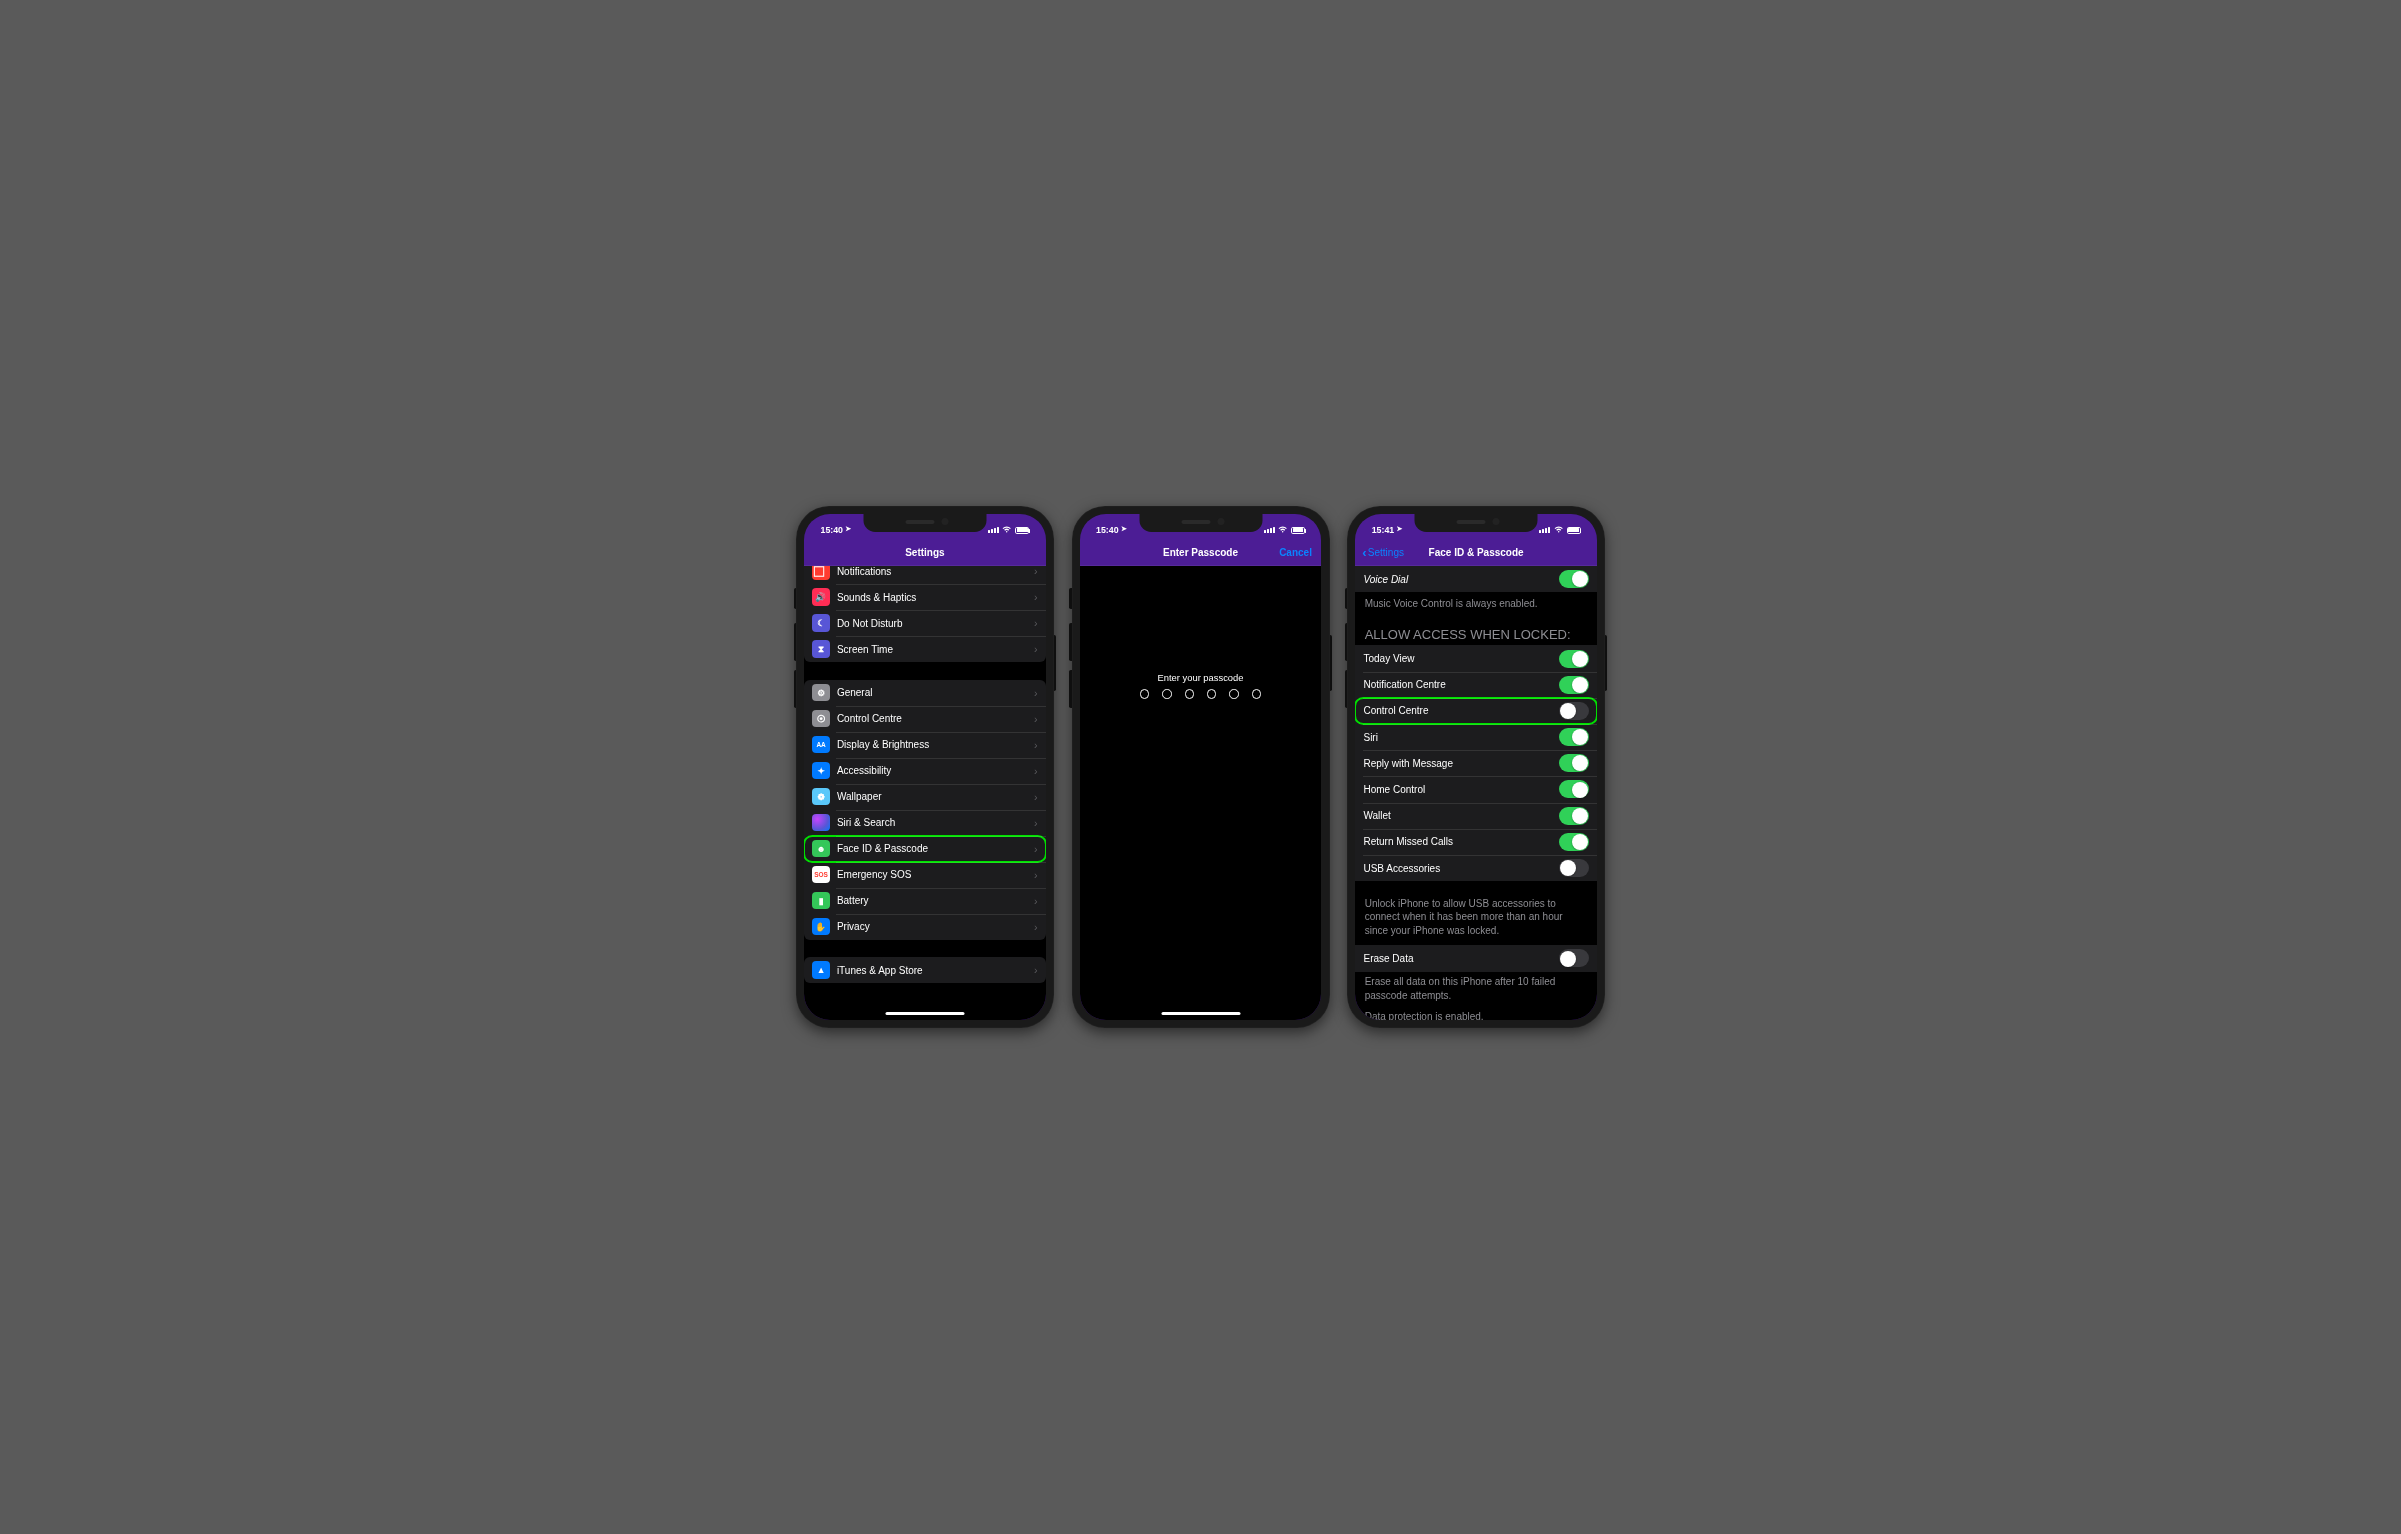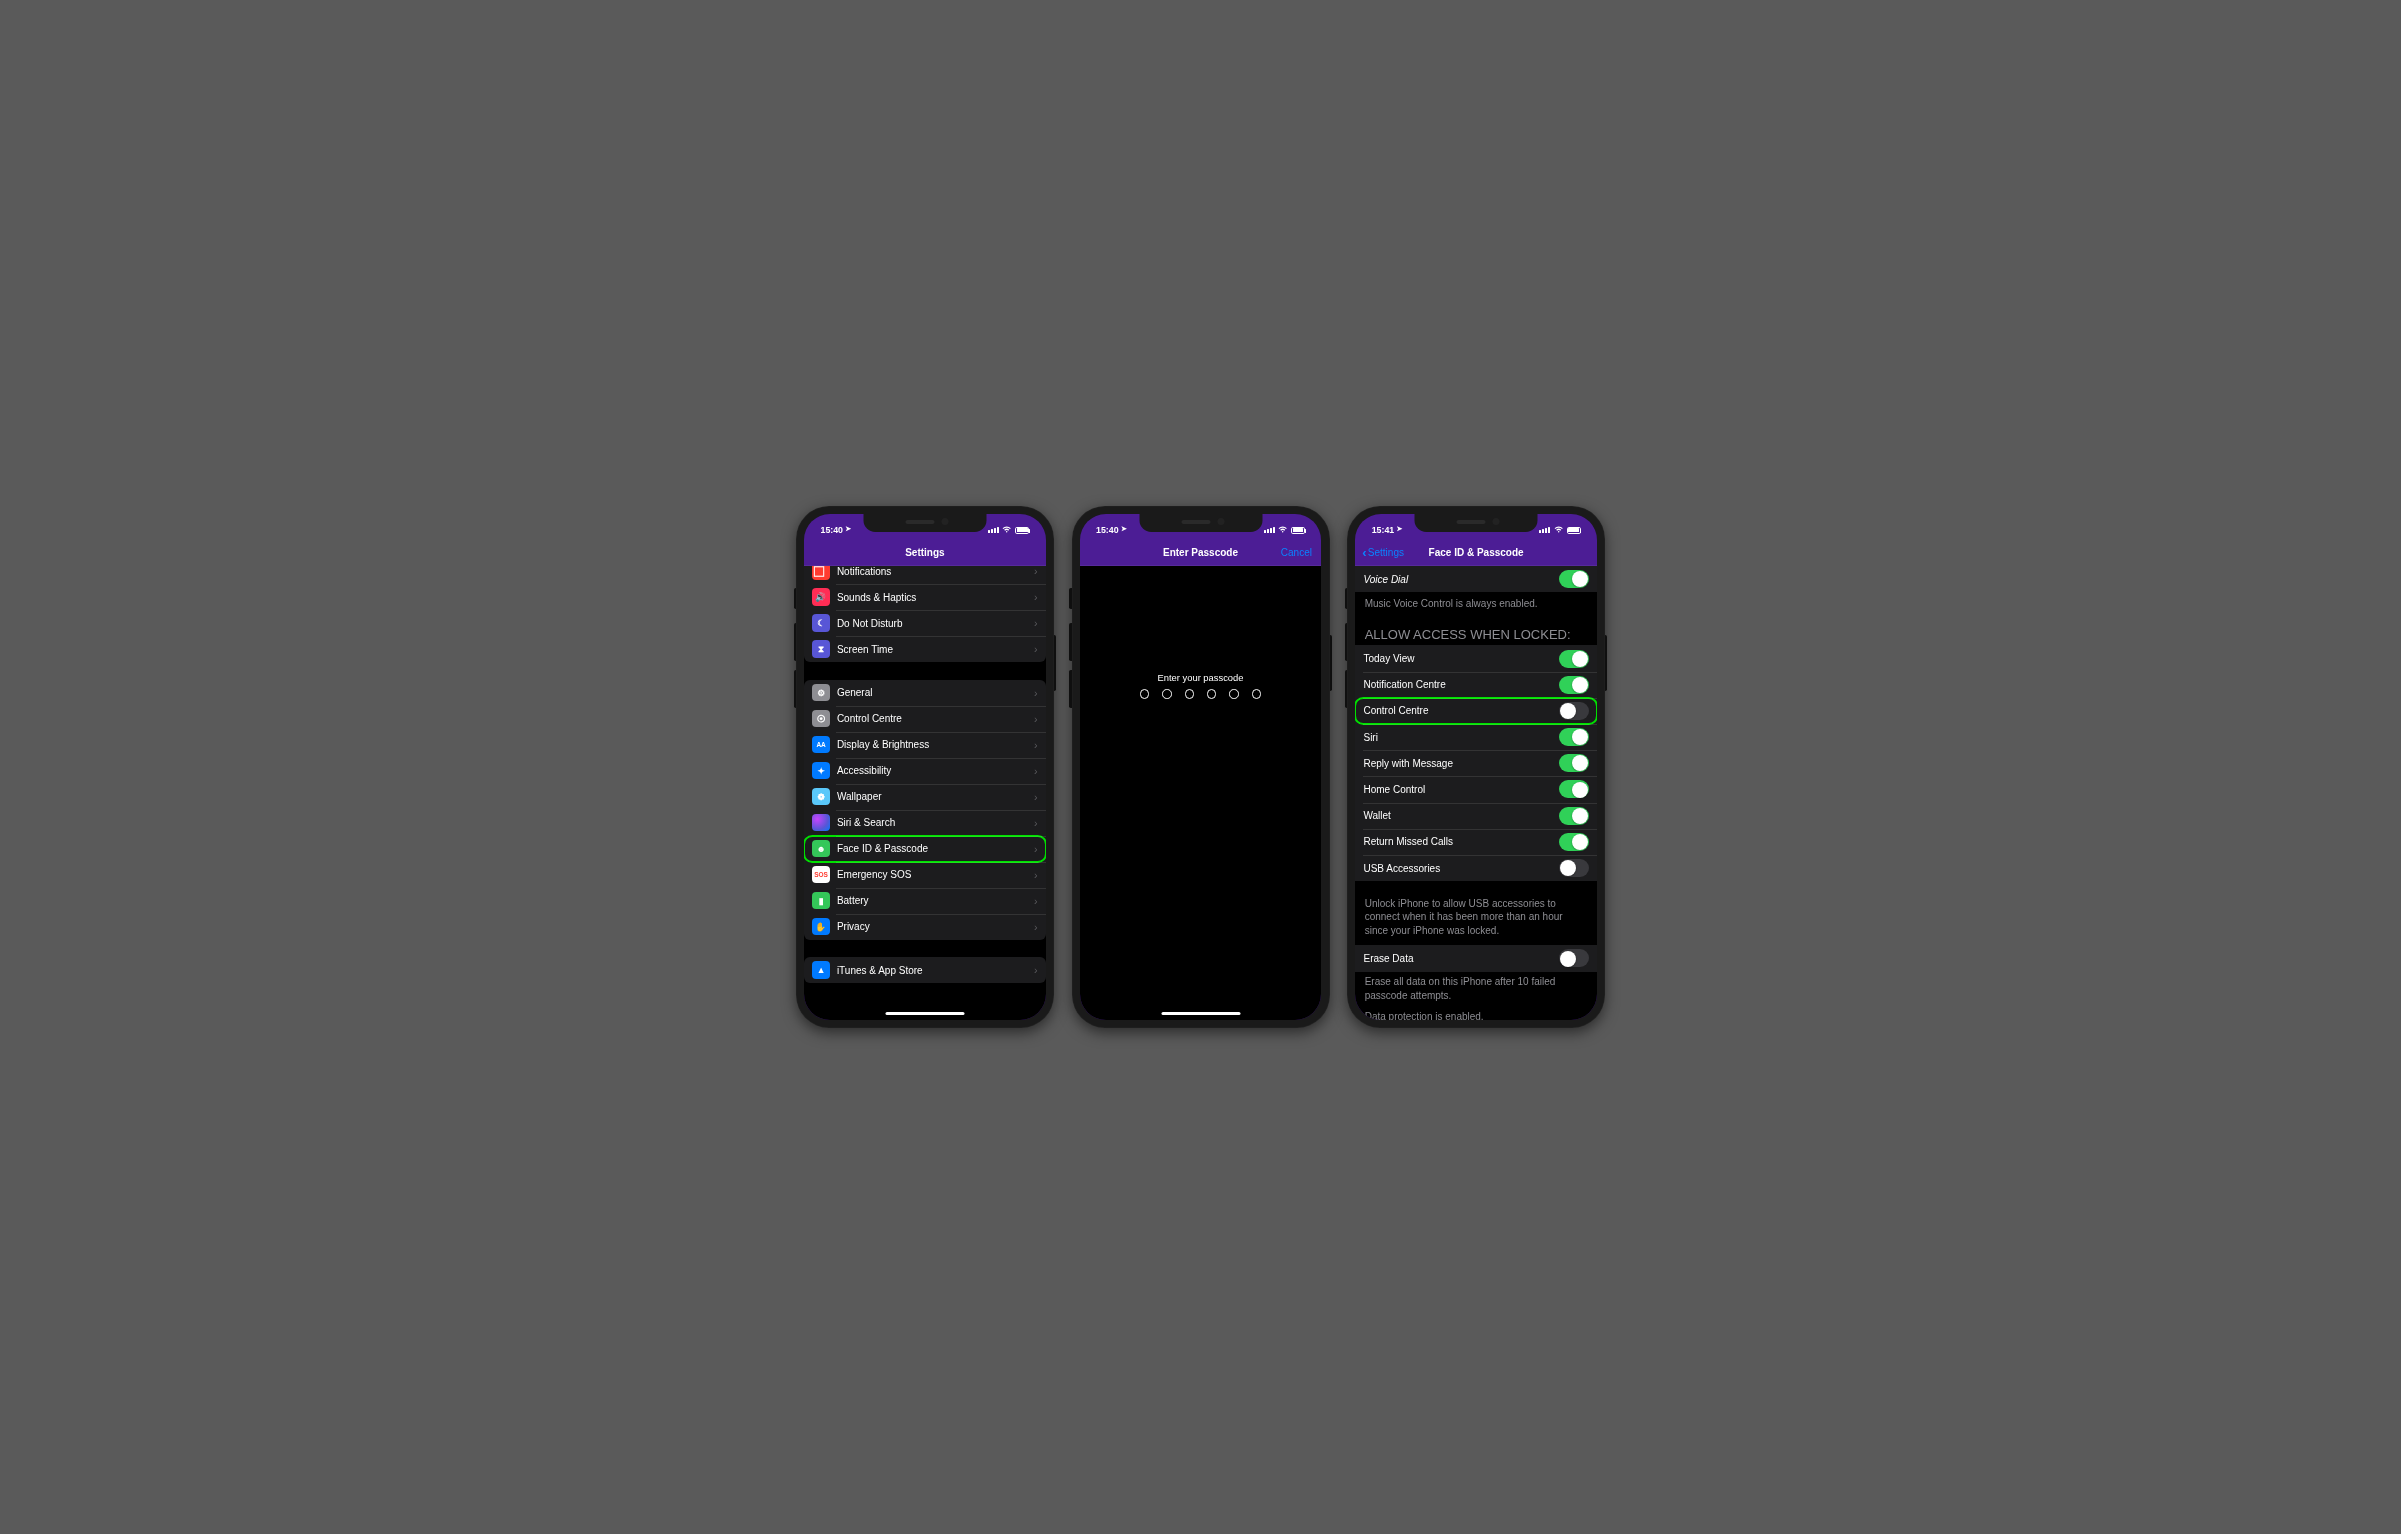--- a/index.html
+++ b/index.html
@@ -113,7 +113,7 @@
   }
   .nav-title{ font-size:10px; font-weight:600;}
   .nav-left{ position:absolute; left:7px; color:#0a84ff; display:flex; align-items:center; font-size:10px;}
-  .nav-right{ position:absolute; right:9.4px; color:#0a84ff; font-size:10px;}
+  .nav-right{ position:absolute; right:9.4px; color:#0a84ff; font-size:10px;font-weight:bold;}
   .chev-l{ font-size:13px; font-weight:600; margin-right:1.2px; line-height:1;}
   .content{ flex:1; overflow:hidden; background:#000; }
   .list-group{

